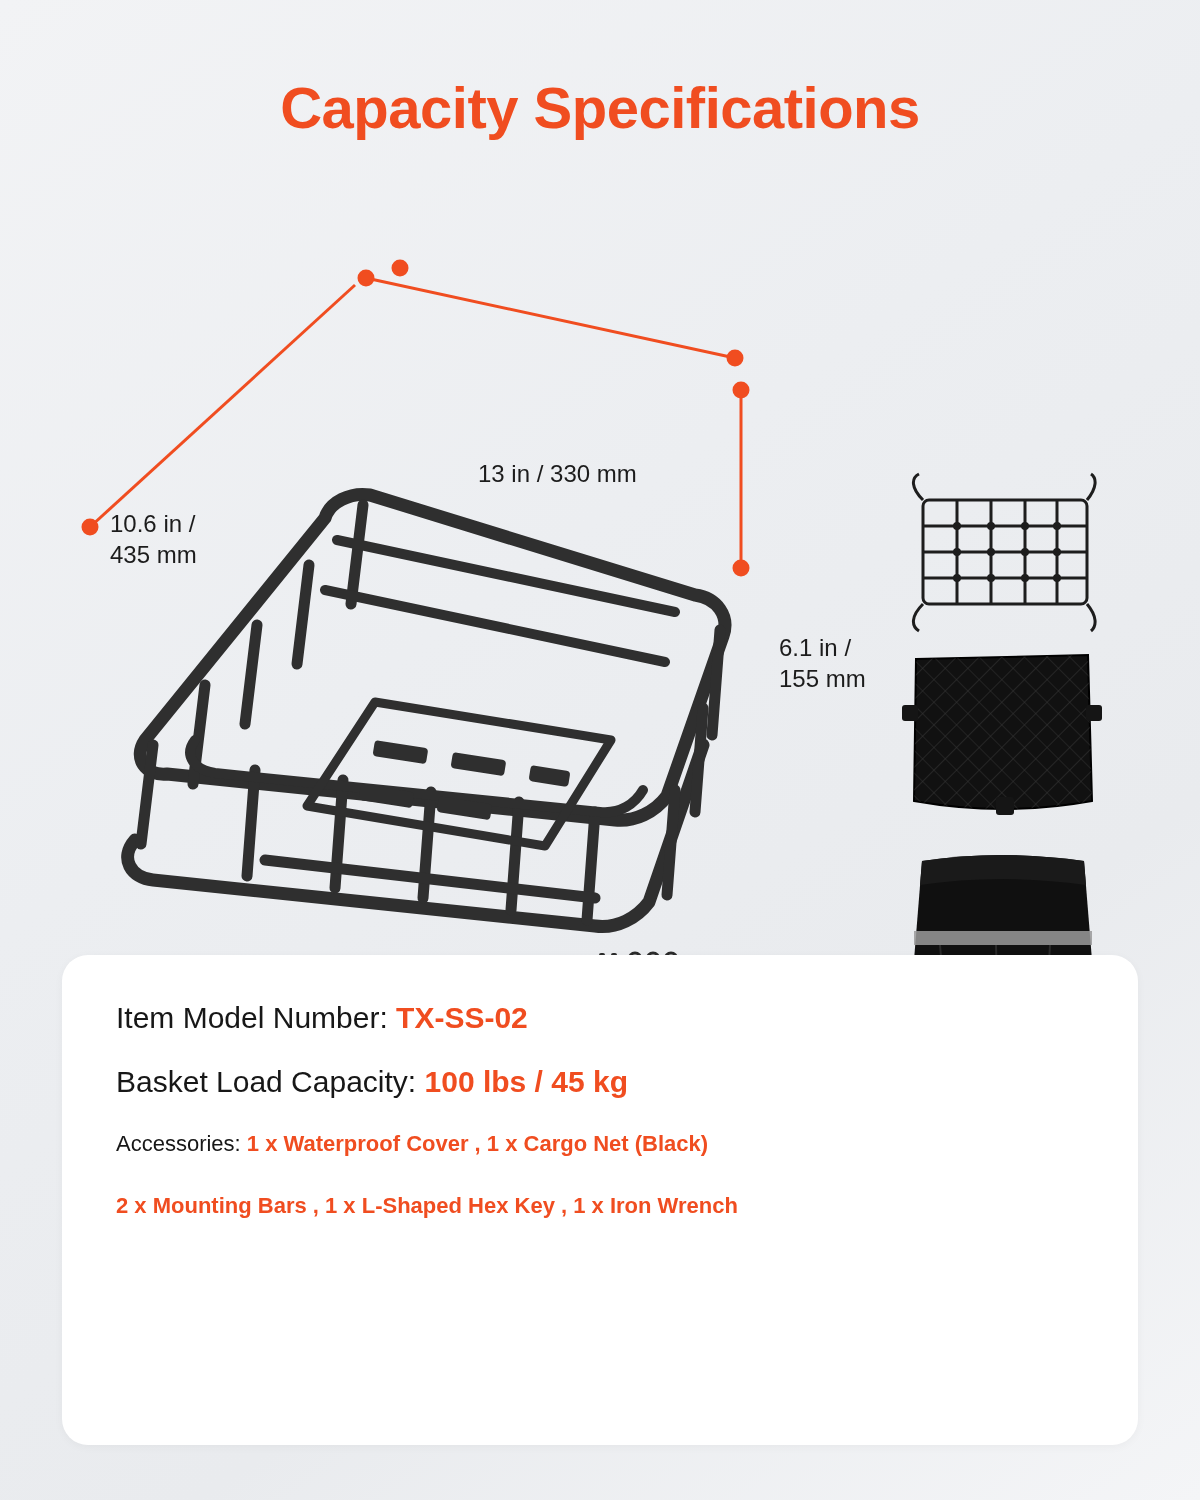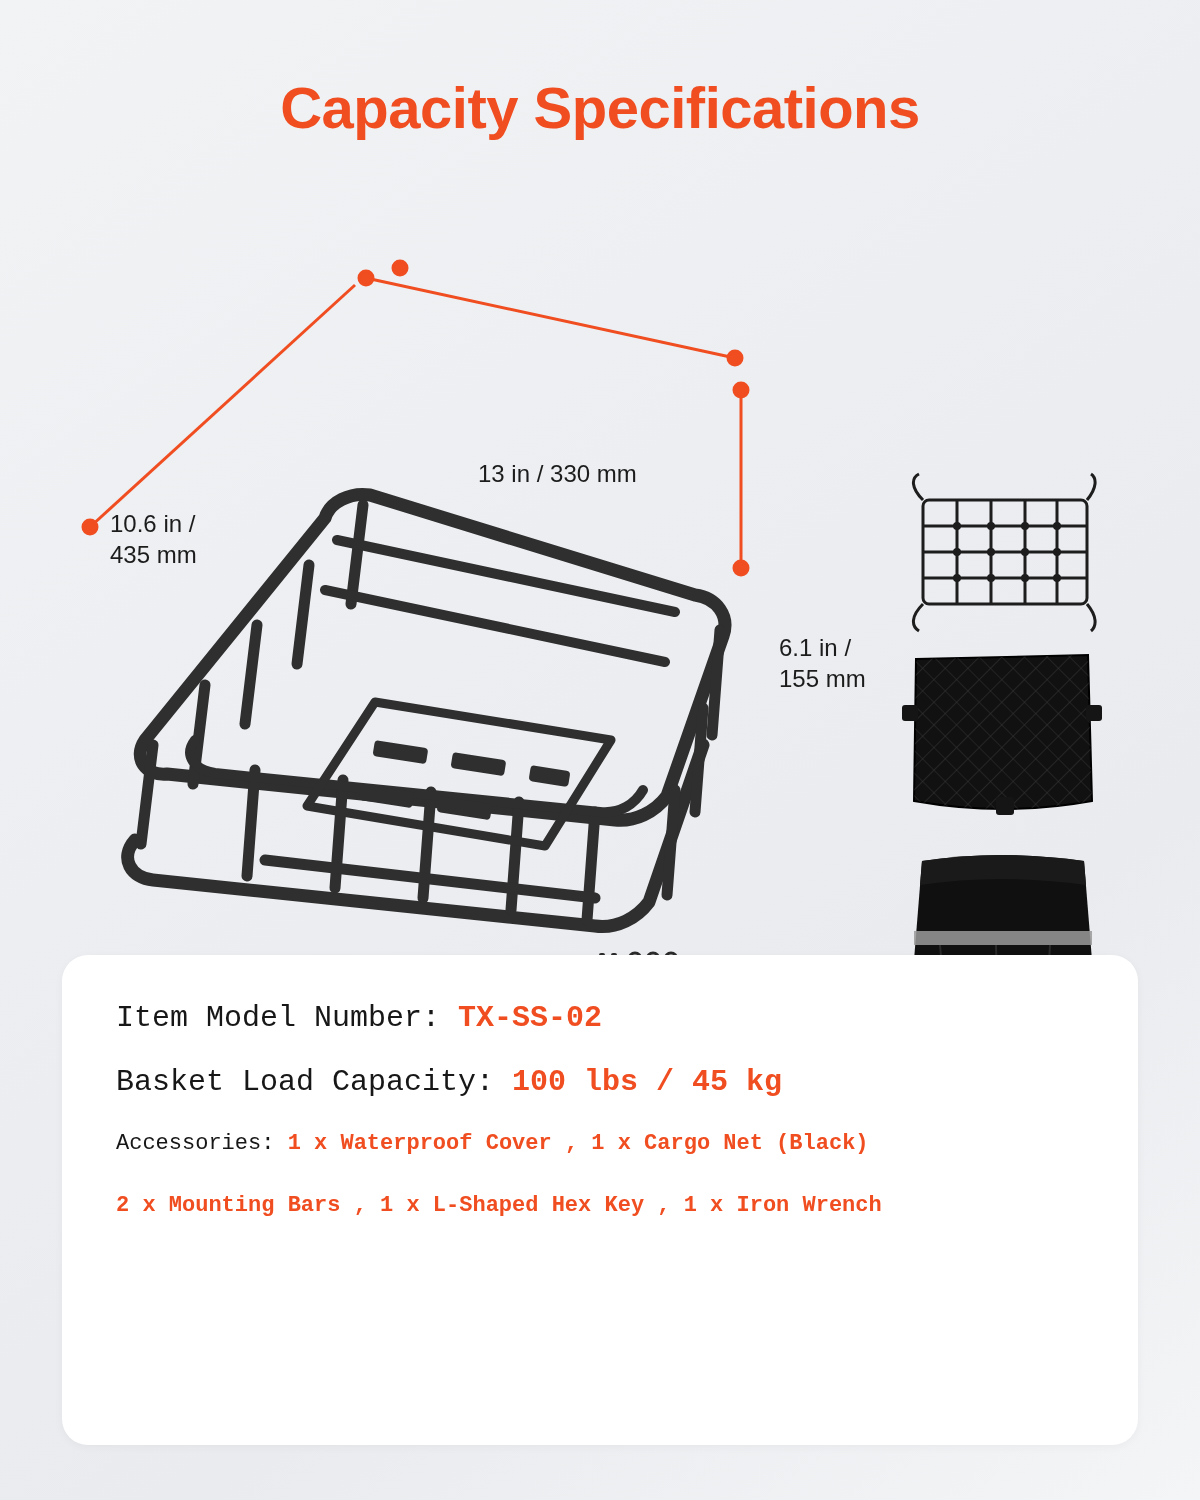--- a/index.html
+++ b/index.html
@@ -36,7 +36,7 @@
   
   .card{
     position:absolute;left:62px;top:955px;width:1076px;height:490px;
-    background:#ffffff;border-radius:26px;box-shadow:0 2px 10px rgba(0,0,0,0.04);font-family:Liberation Mono, monospace;
+    background:#ffffff;border-radius:26px;box-shadow:0 2px 10px rgba(0,0,0,0.04);
   }
   .spec-list{position:absolute;left:54px;top:44px;right:40px;}
   .spec-row{font-size:30px;color:#171717;margin-bottom:26px;line-height:1.28;}

